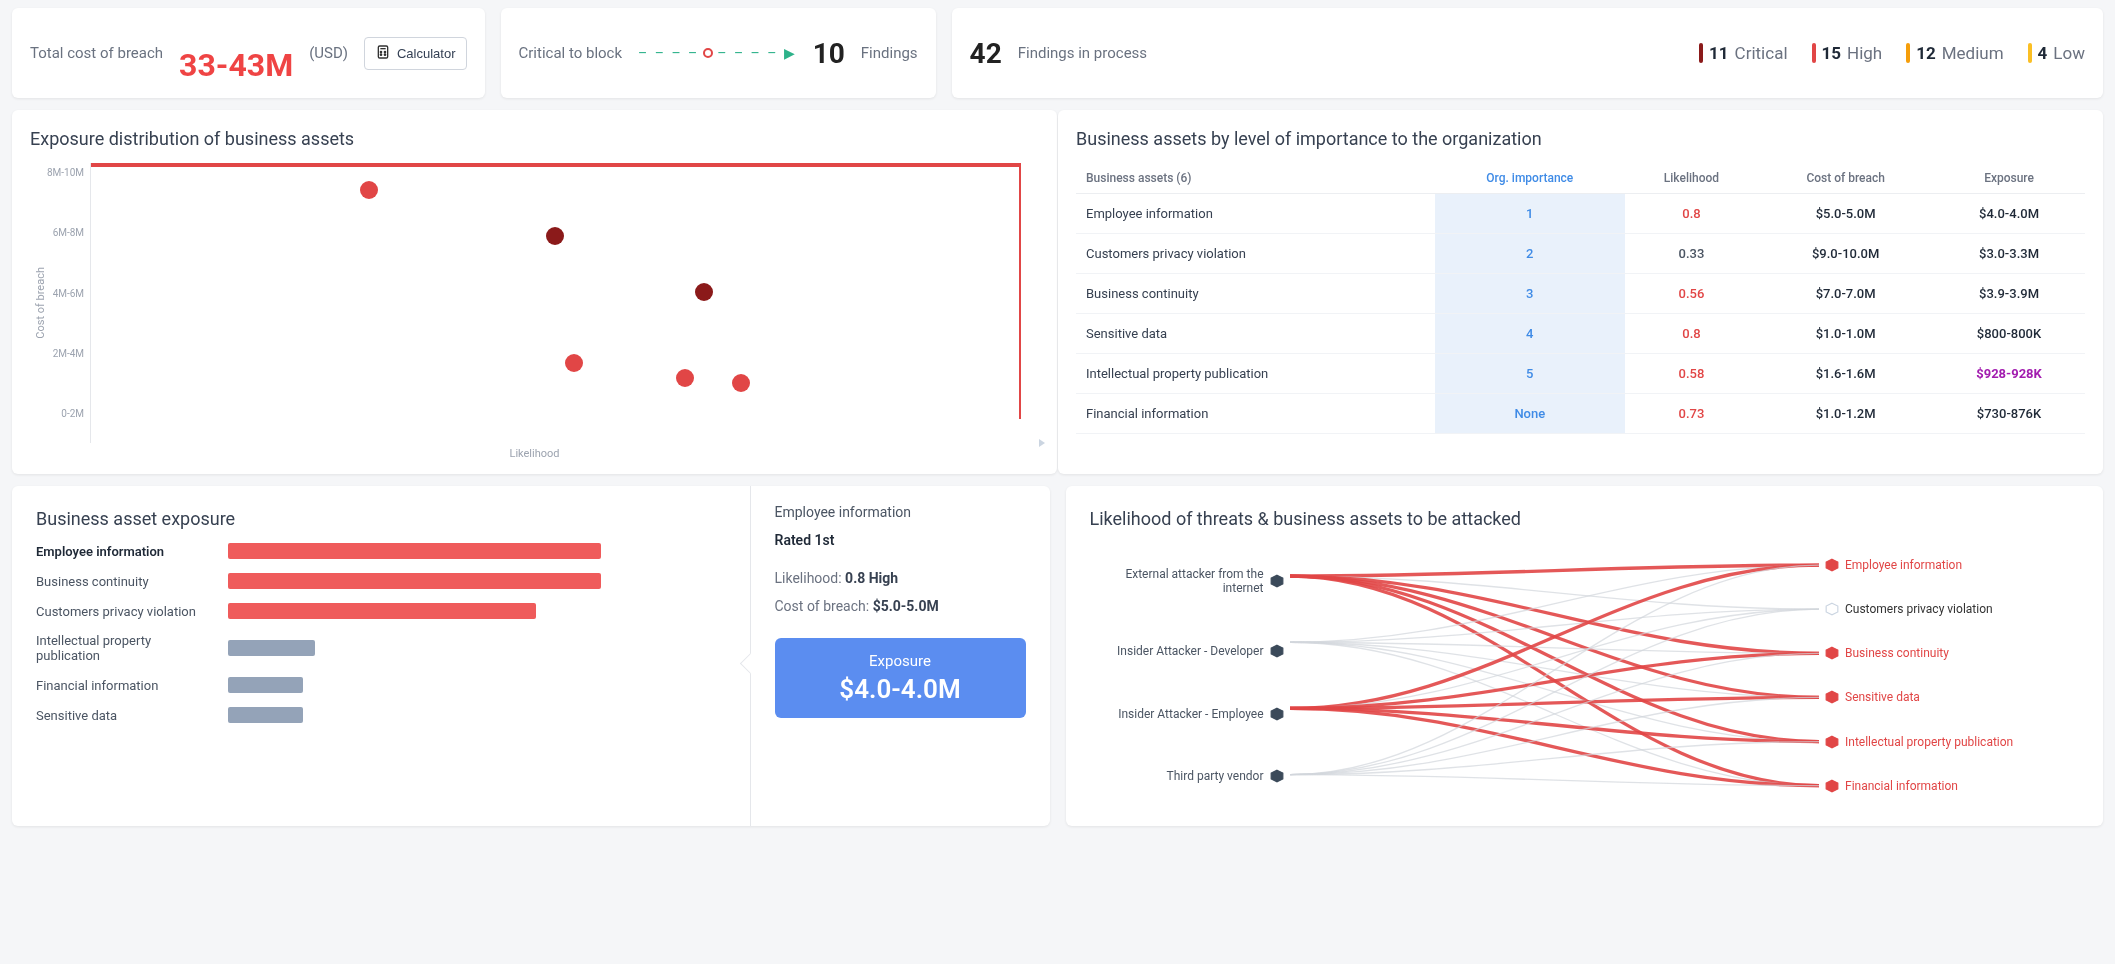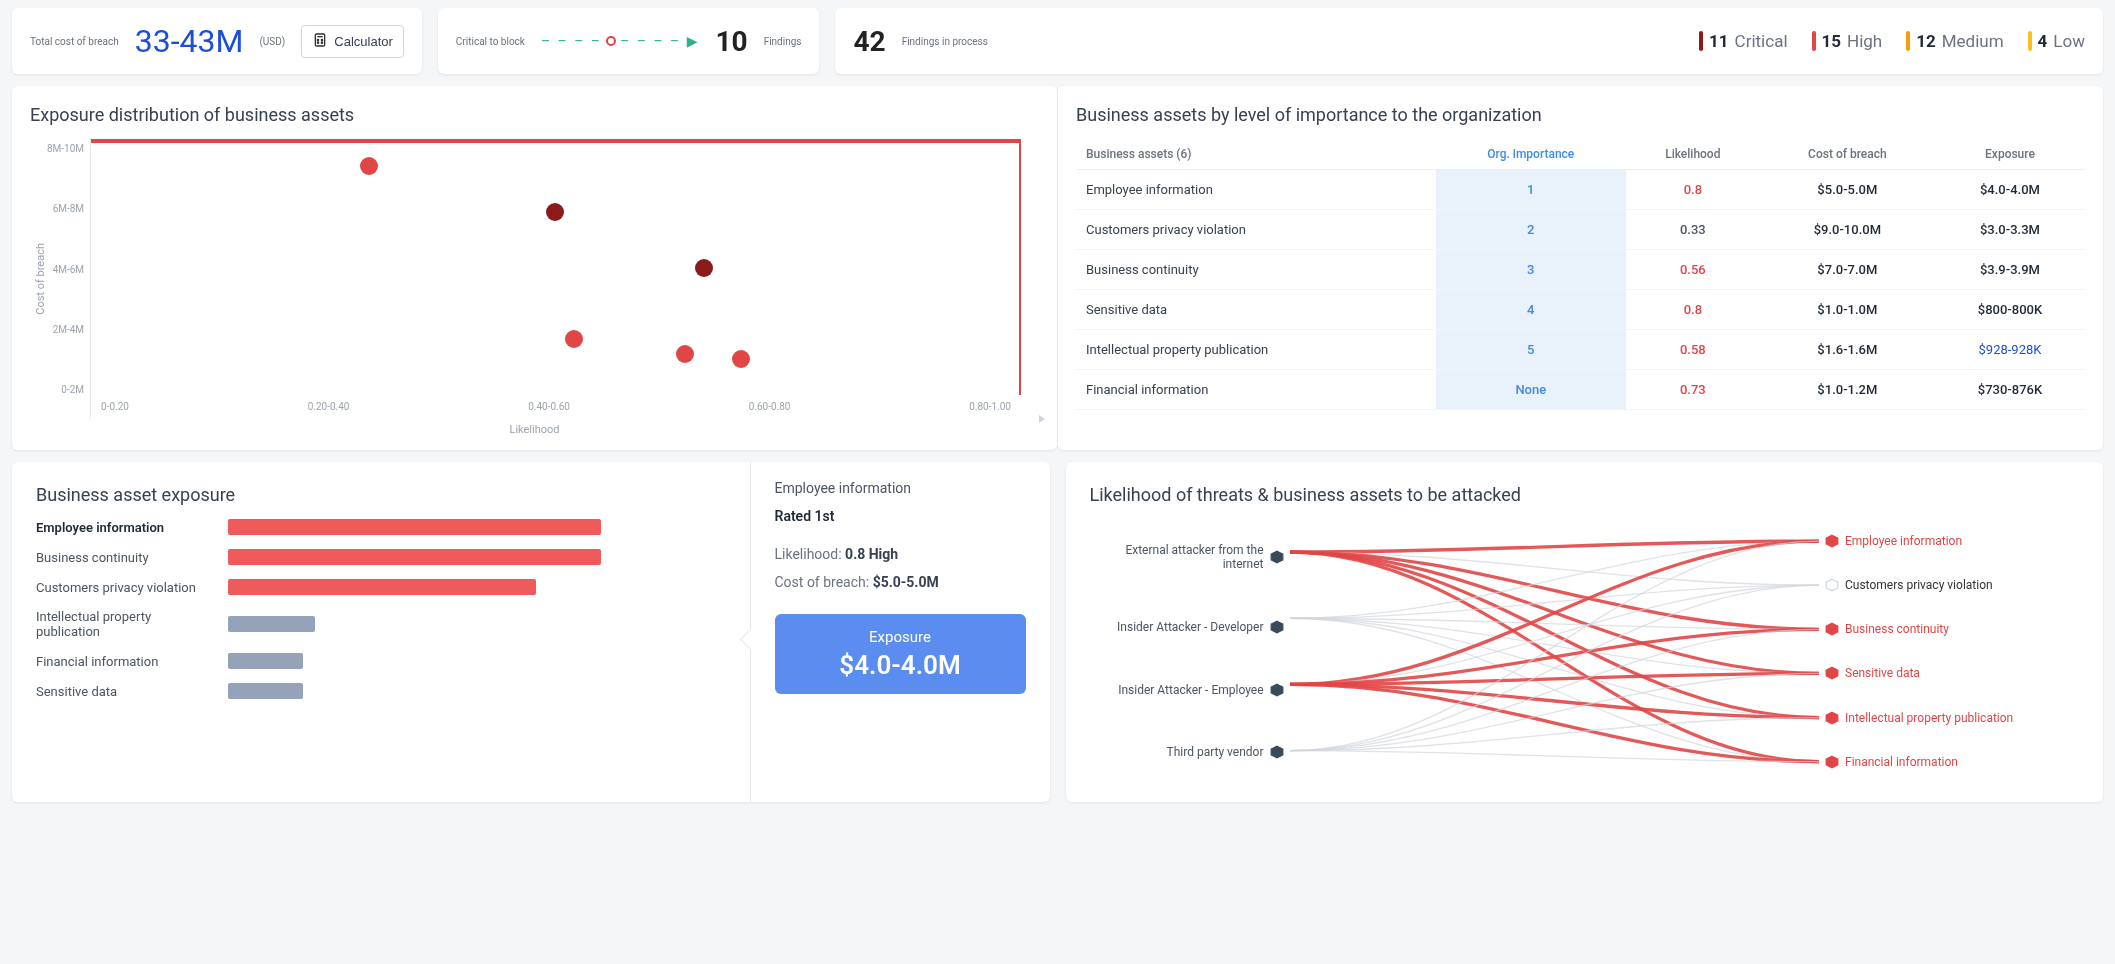--- a/index.html
+++ b/index.html
@@ -28,7 +28,7 @@
     gap: 16px;
   }
   .top-card.flex-grow { flex: 1; }
-  .muted { color: #6a7280; font-size: 10px; }
+  .muted { color: #6a7280; font-size: 15px; }
   .big-num { font-size: 32px; font-weight: 400; color: #1d4ed8; }
   .mid-num { font-size: 28px; font-weight: 700; color: #222; }
   .calc-btn {

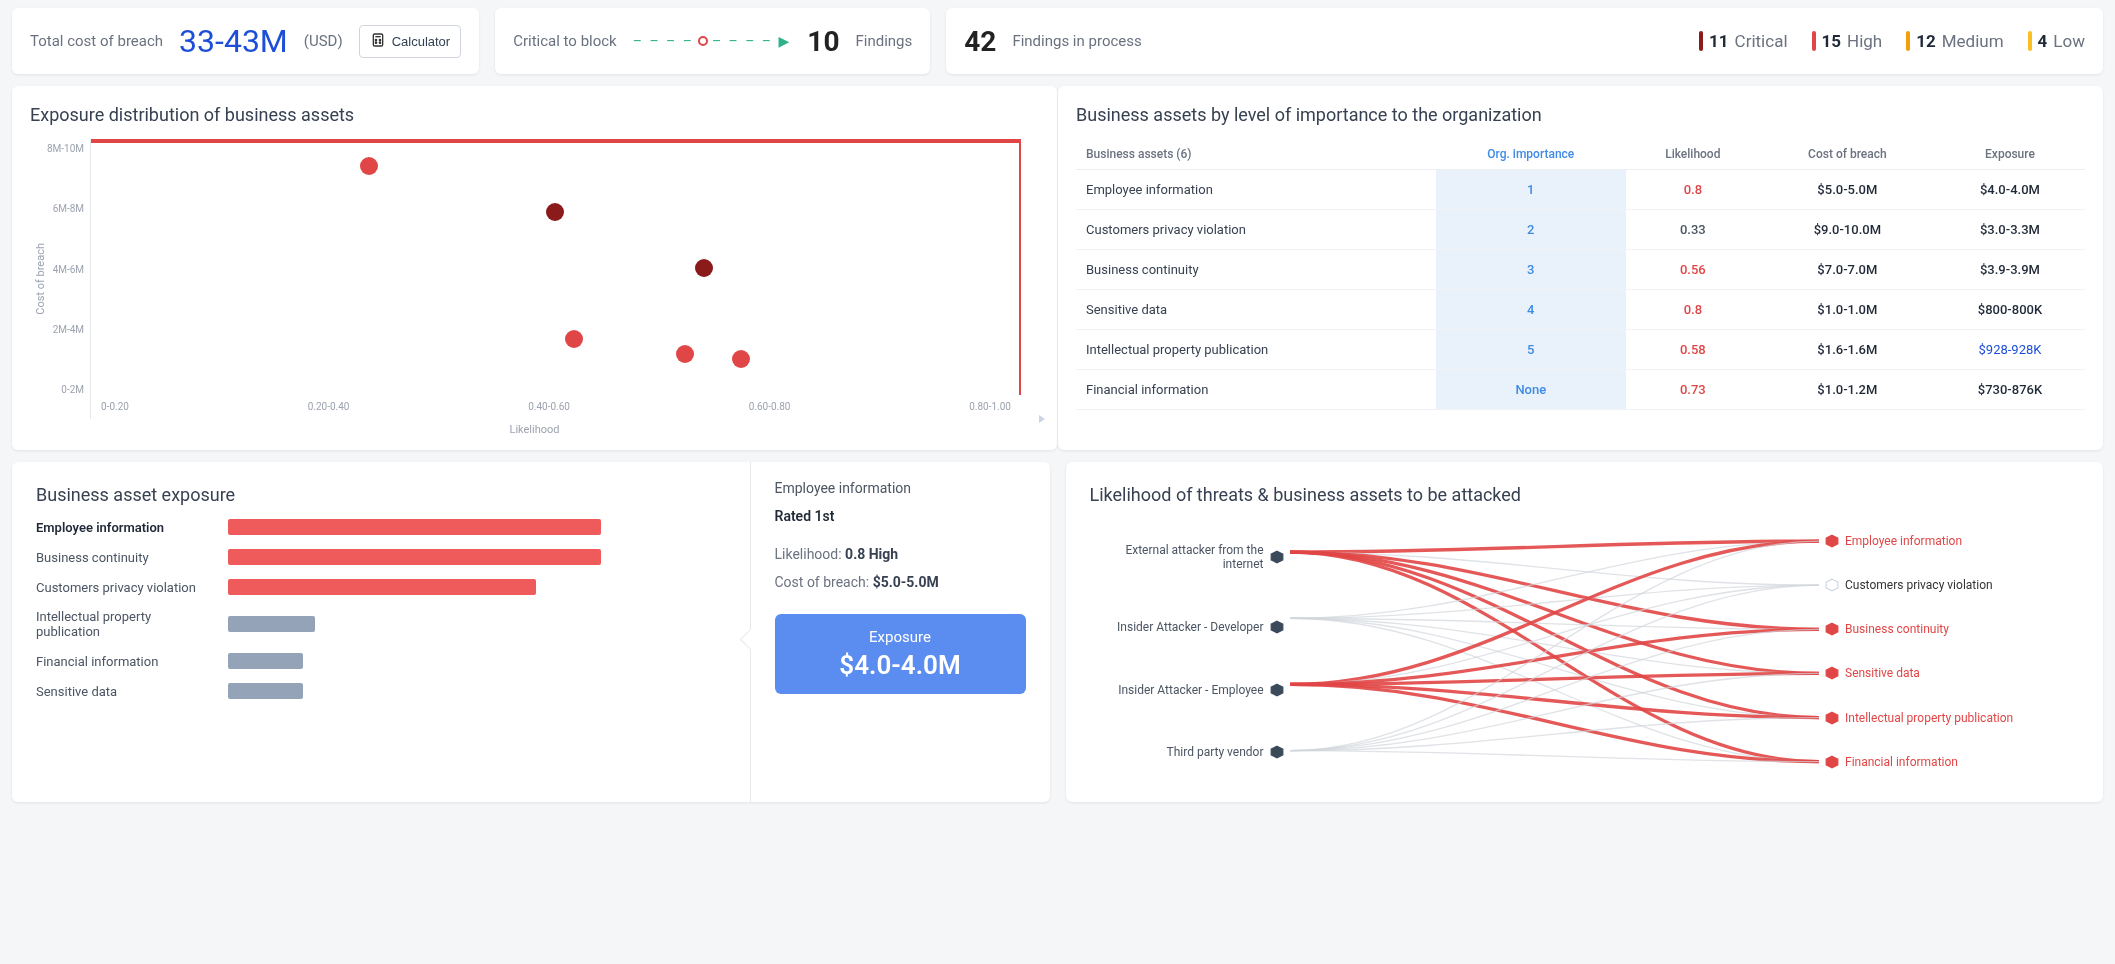--- a/index.html
+++ b/index.html
@@ -29,7 +29,7 @@
   }
   .top-card.flex-grow { flex: 1; }
   .muted { color: #6a7280; font-size: 15px; }
-  .big-num { font-size: 32px; font-weight: 400; color: #1d4ed8; }
+  .big-num { font-size: 32px; font-weight: 700; color: #ef4444; margin-top: 24px; }
   .mid-num { font-size: 28px; font-weight: 700; color: #222; }
   .calc-btn {
     display: inline-flex;

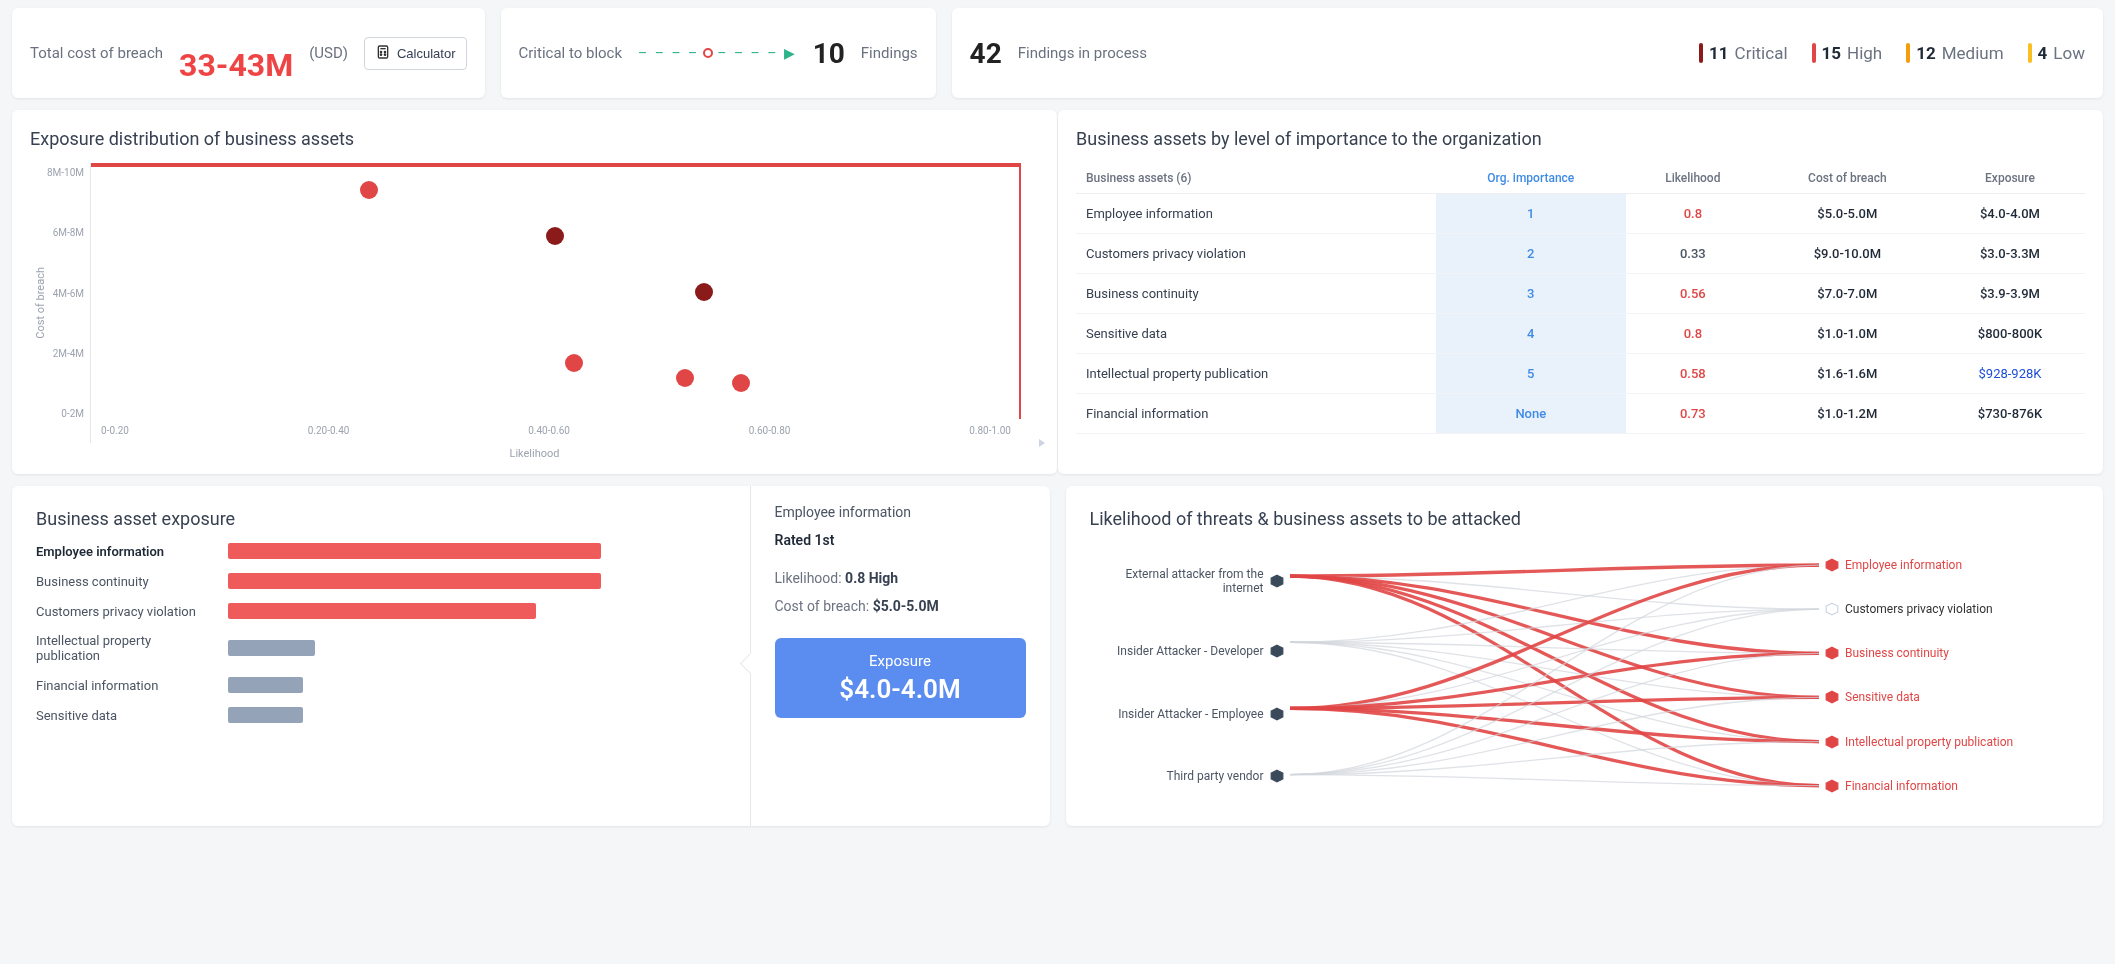--- a/index.html
+++ b/index.html
@@ -298,7 +298,7 @@
             <td class="imp">5</td>
             <td class="red">0.58</td>
             <td class="num" style="font-weight:500;color:#1f2937">$1.6-1.6M</td>
-            <td class="num" style="font-weight:400;color:#1d4ed8">$928-928K</td>
+            <td class="num" style="font-weight:700;color:#a21caf">$928-928K</td>
           </tr>
           <tr>
             <td class="name">Financial information</td>

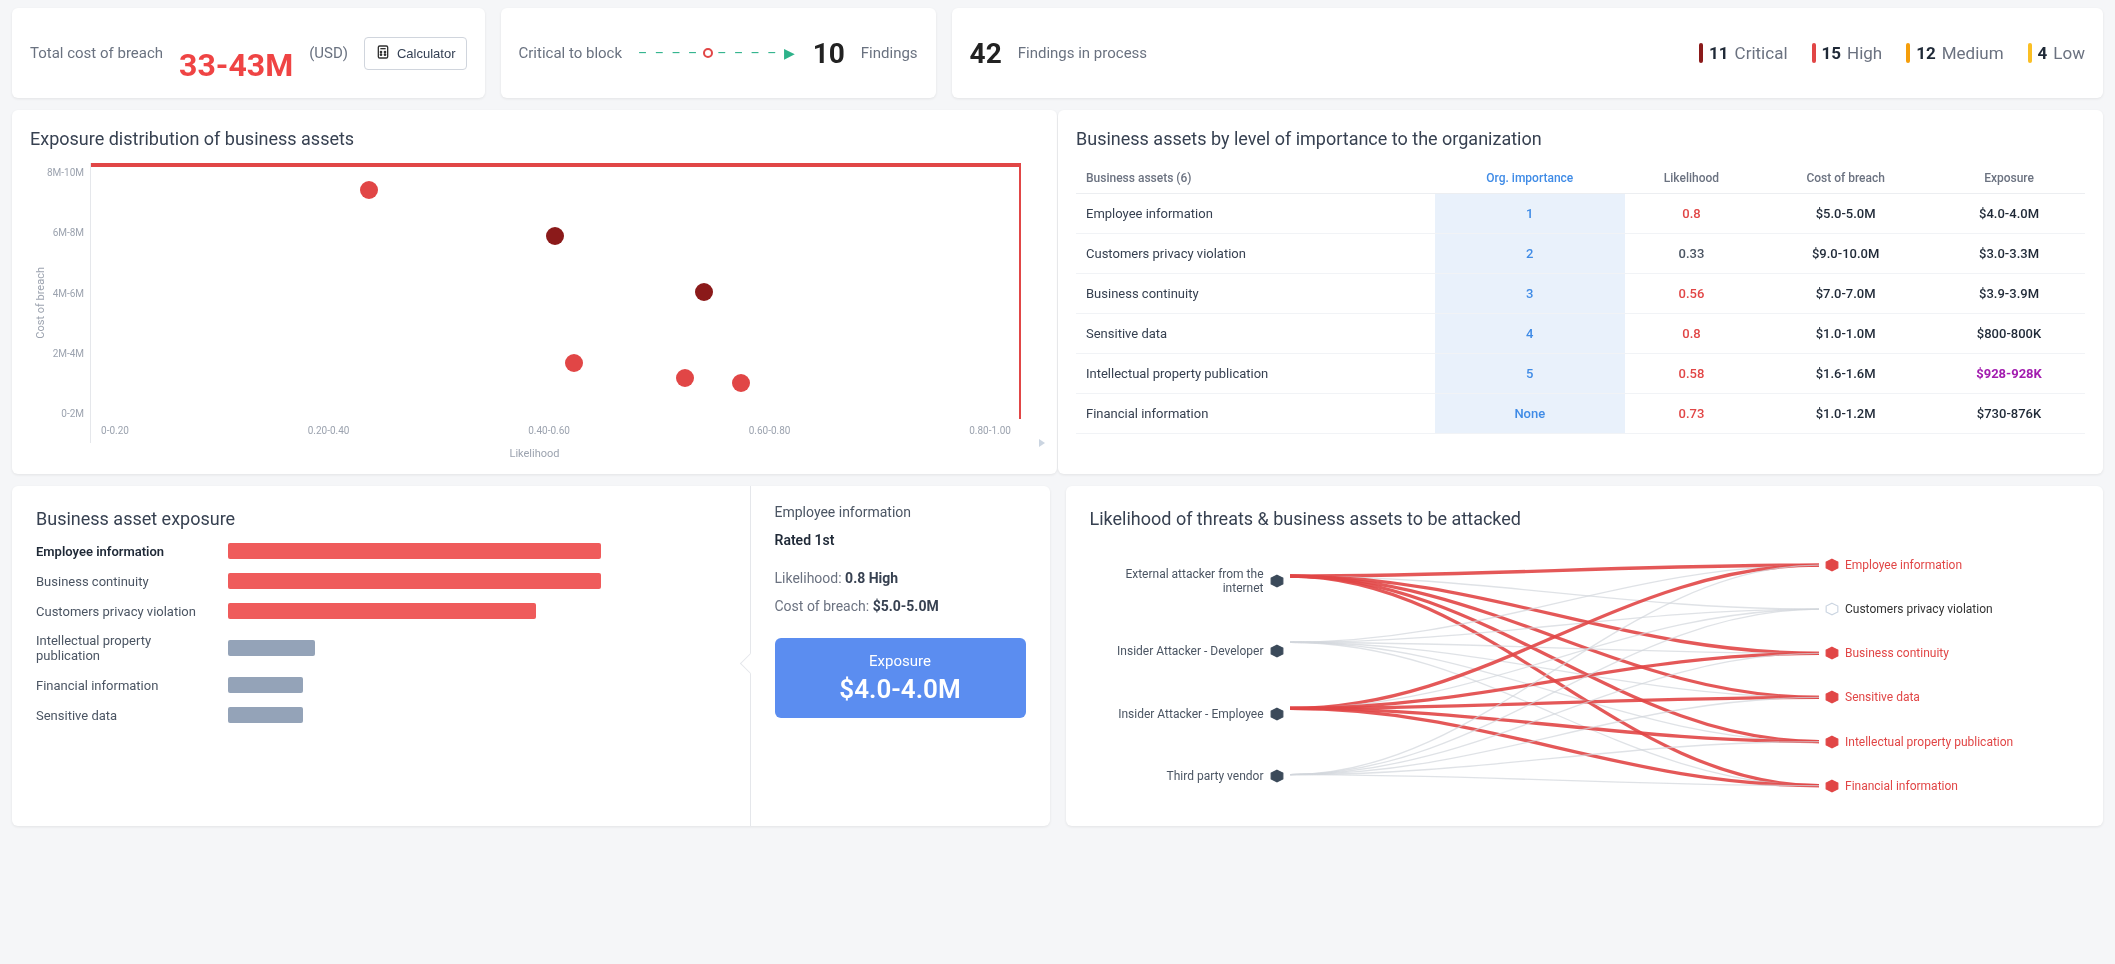--- a/index.html
+++ b/index.html
@@ -237,13 +237,6 @@
               <div class="dot" style="background: rgb(225, 70, 70); left: 52%; top: 78%; transform: translate(-50%, -50%);"></div>
               <div class="dot" style="background: rgb(225, 70, 70); left: 64%; top: 84%; transform: translate(-50%, -50%);"></div>
               <div class="dot" style="background: rgb(225, 70, 70); left: 70%; top: 86%; transform: translate(-50%, -50%);"></div>
-            </div>
-          <div class="x-ticks" id="x-ticks">
-              <span>0-0.20</span>
-              <span>0.20-0.40</span>
-              <span>0.40-0.60</span>
-              <span>0.60-0.80</span>
-              <span>0.80-1.00</span>
             </div>
           <span class="arrow-end"></span>
         </div>

